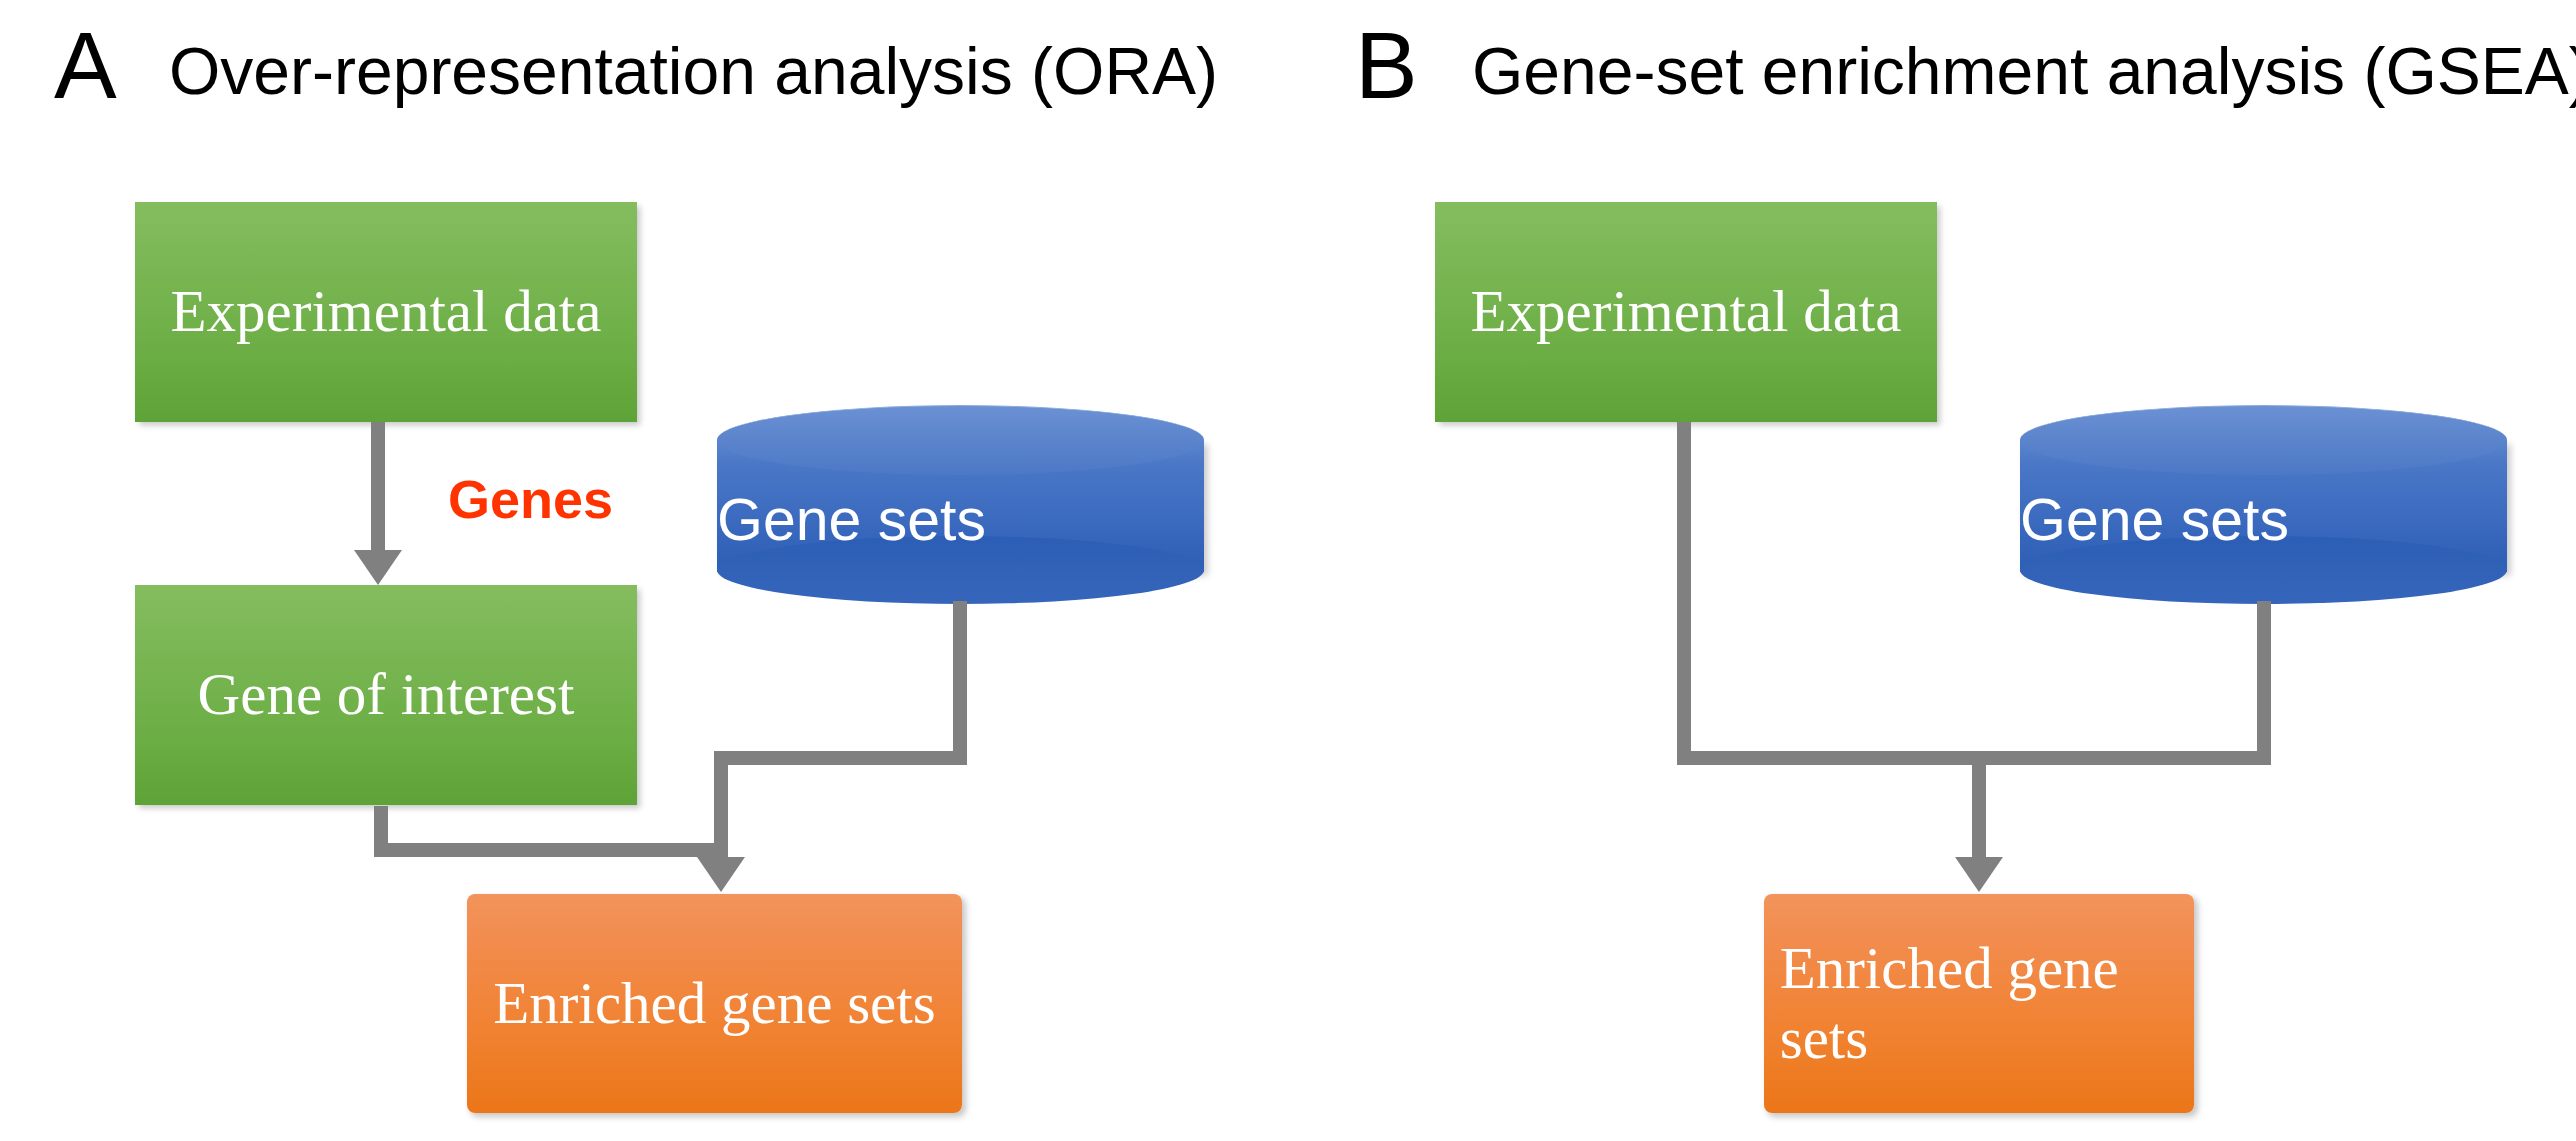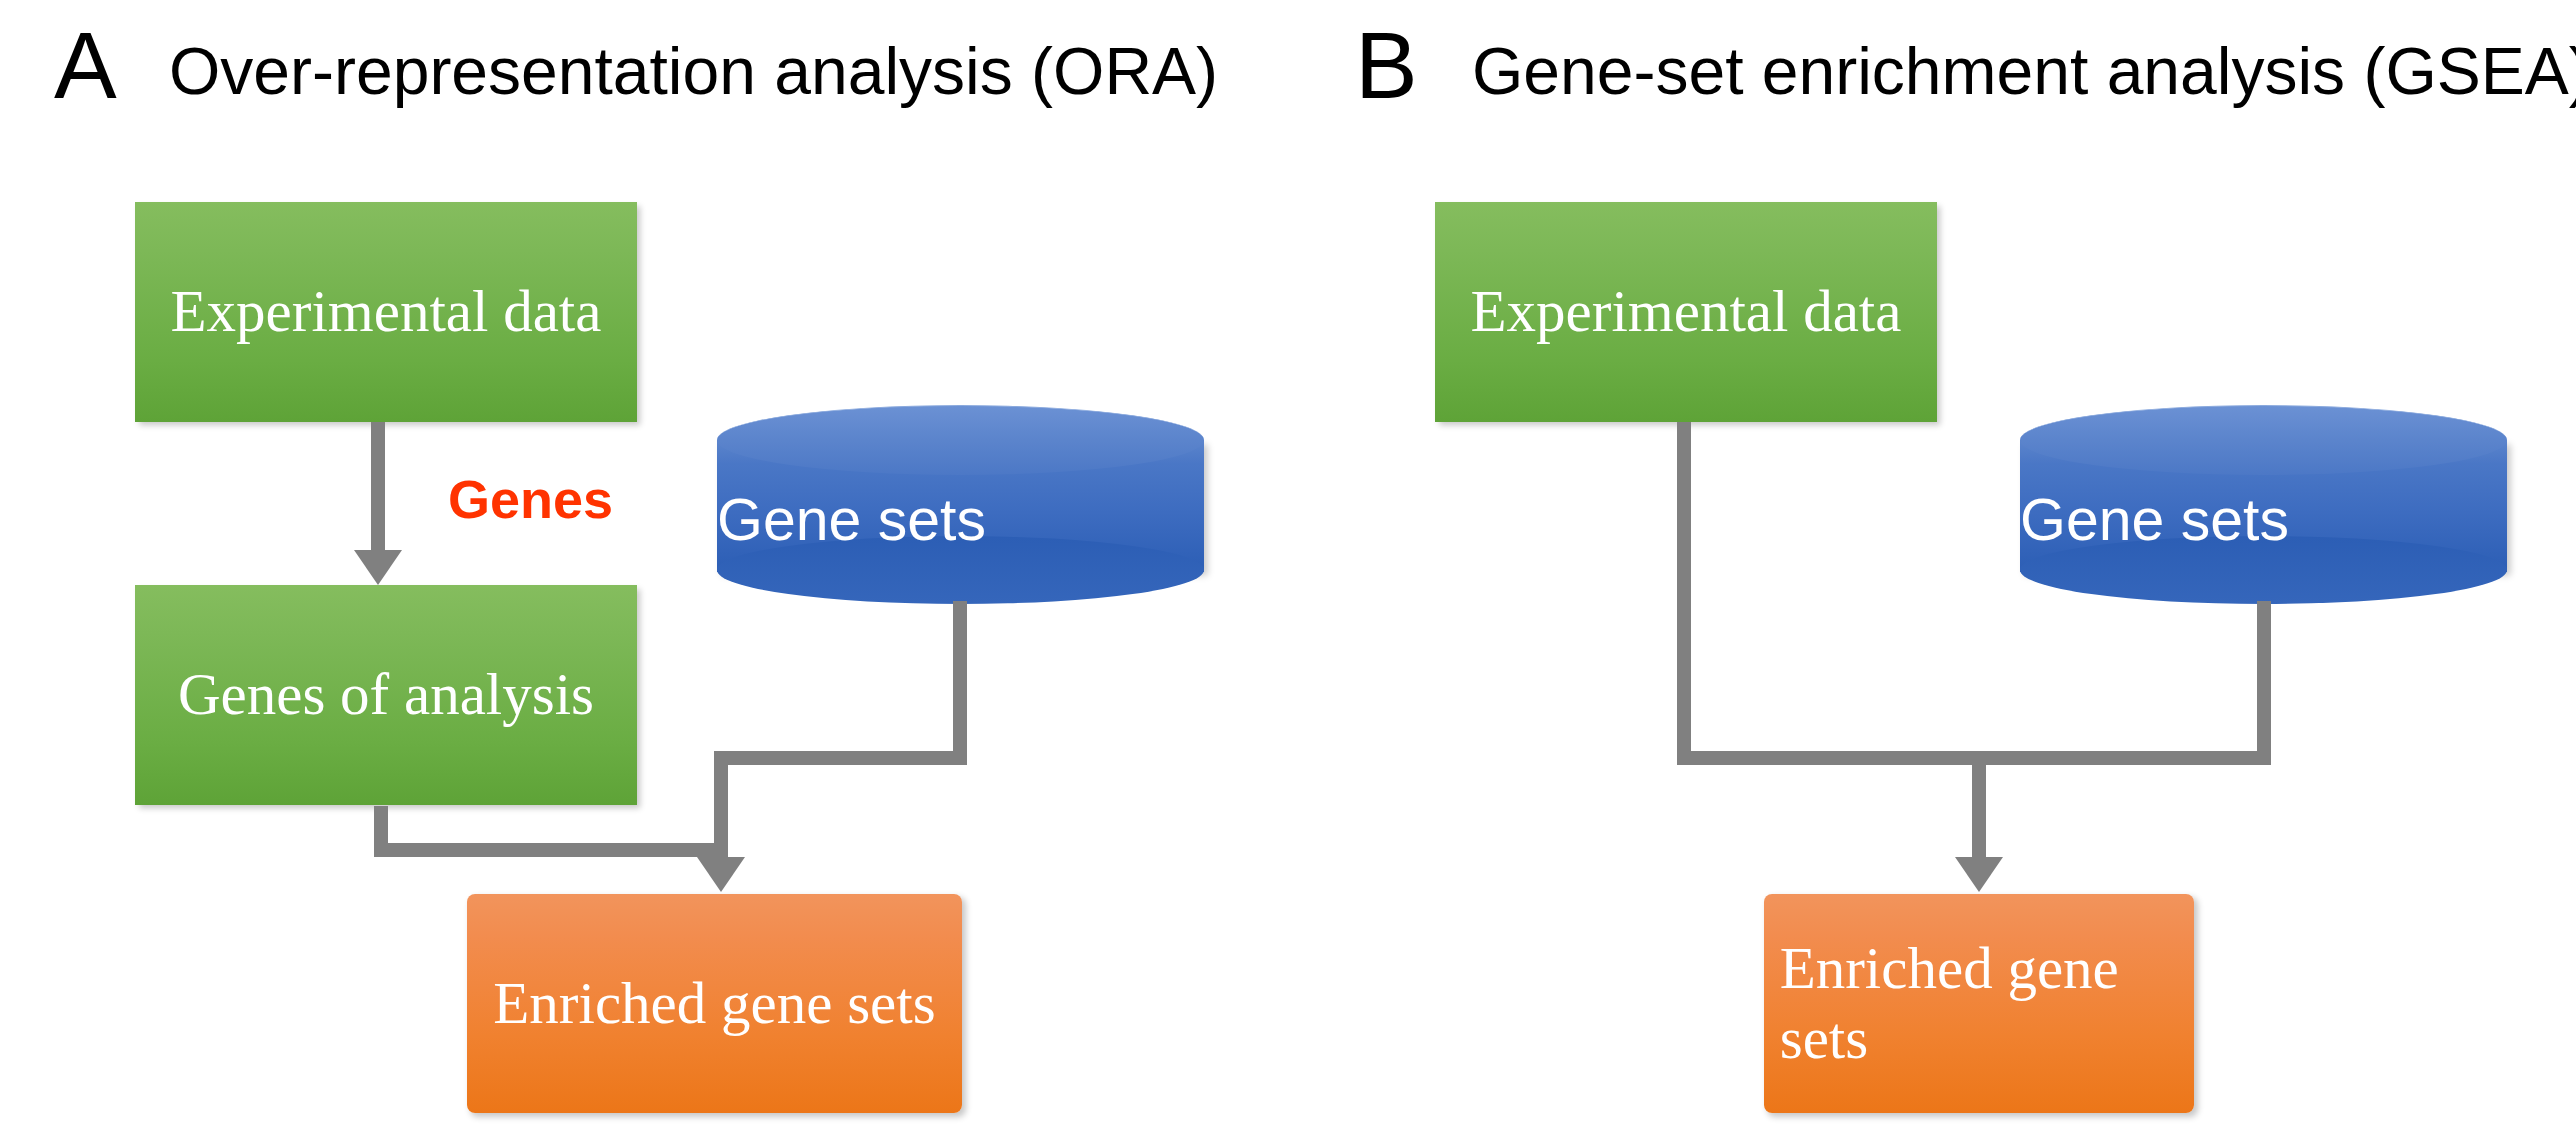--- a/index.html
+++ b/index.html
@@ -145,7 +145,7 @@
 
   <div class="cutoff-label" style="left:448px; top:472px;">Genes</div>
 
-  <div class="node node-green" style="left:135px; top:585px; width:502px; height:220px;">Genes of analysis</div>
+  <div class="node node-green" style="left:135px; top:585px; width:502px; height:220px;">Gene of interest</div>
 
   <div class="cylinder" style="left:717px; top:405px; width:487px; height:199px;">
     <div class="cyl-body" style="top:35px; height:132px;"></div>

